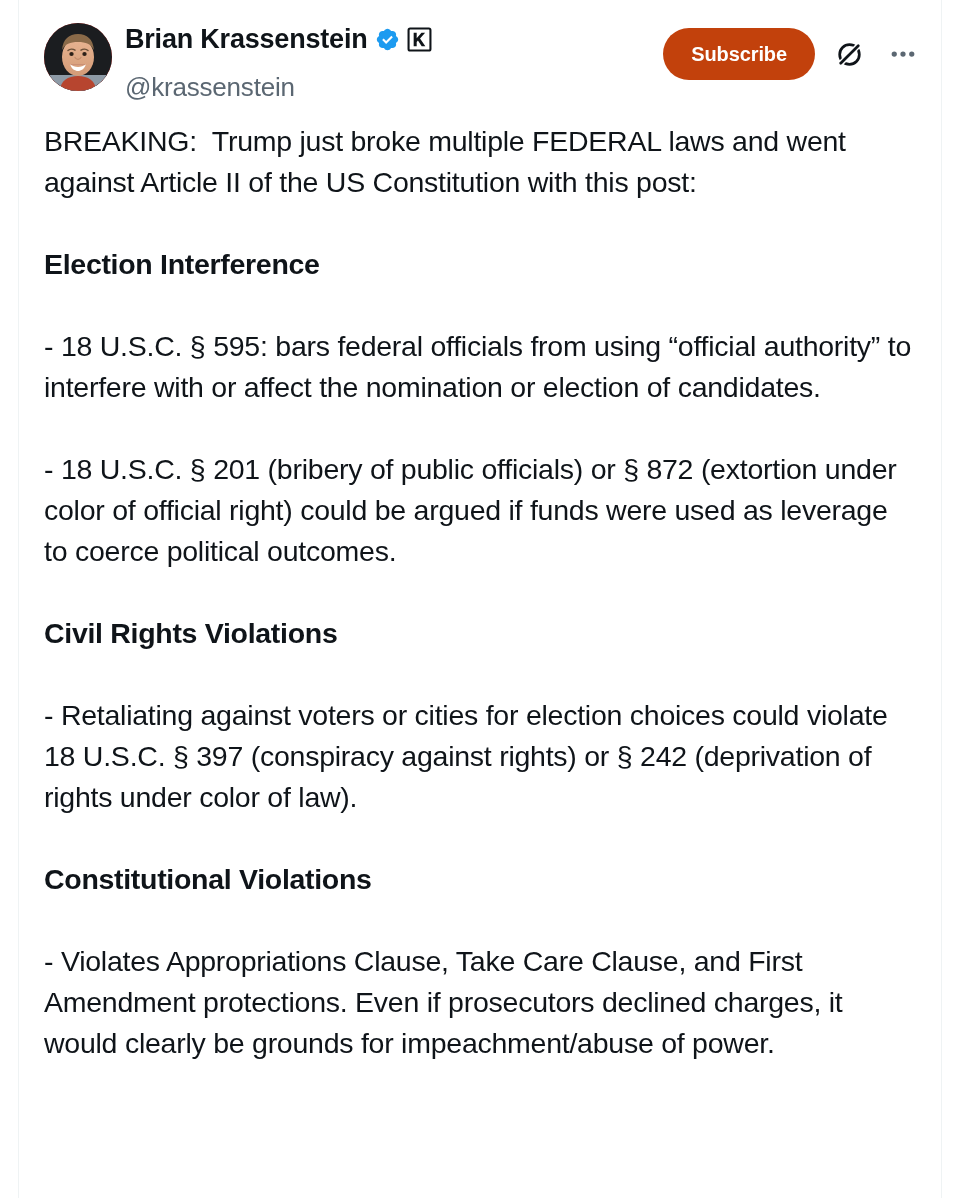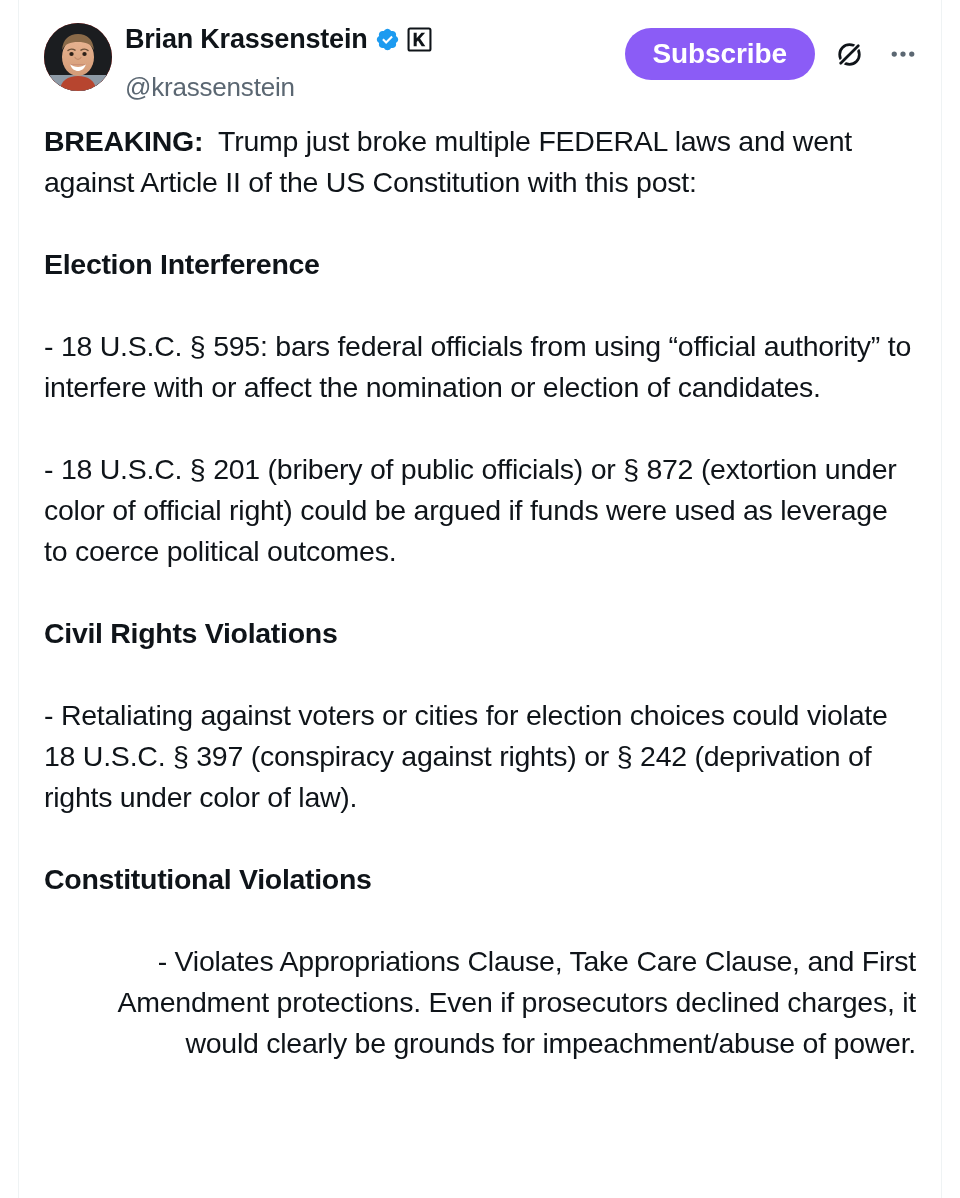--- a/index.html
+++ b/index.html
@@ -106,10 +106,10 @@
     padding: 12px 28px;
     border: none;
     border-radius: 26px;
-    background: #8b5cf6;
+    background: #c2410c;
     color: #ffffff;
     font-family: "Liberation Sans", sans-serif;
-    font-size: 28px;
+    font-size: 20px;
     font-weight: 700;
     letter-spacing: -0.1px;
     cursor: pointer;

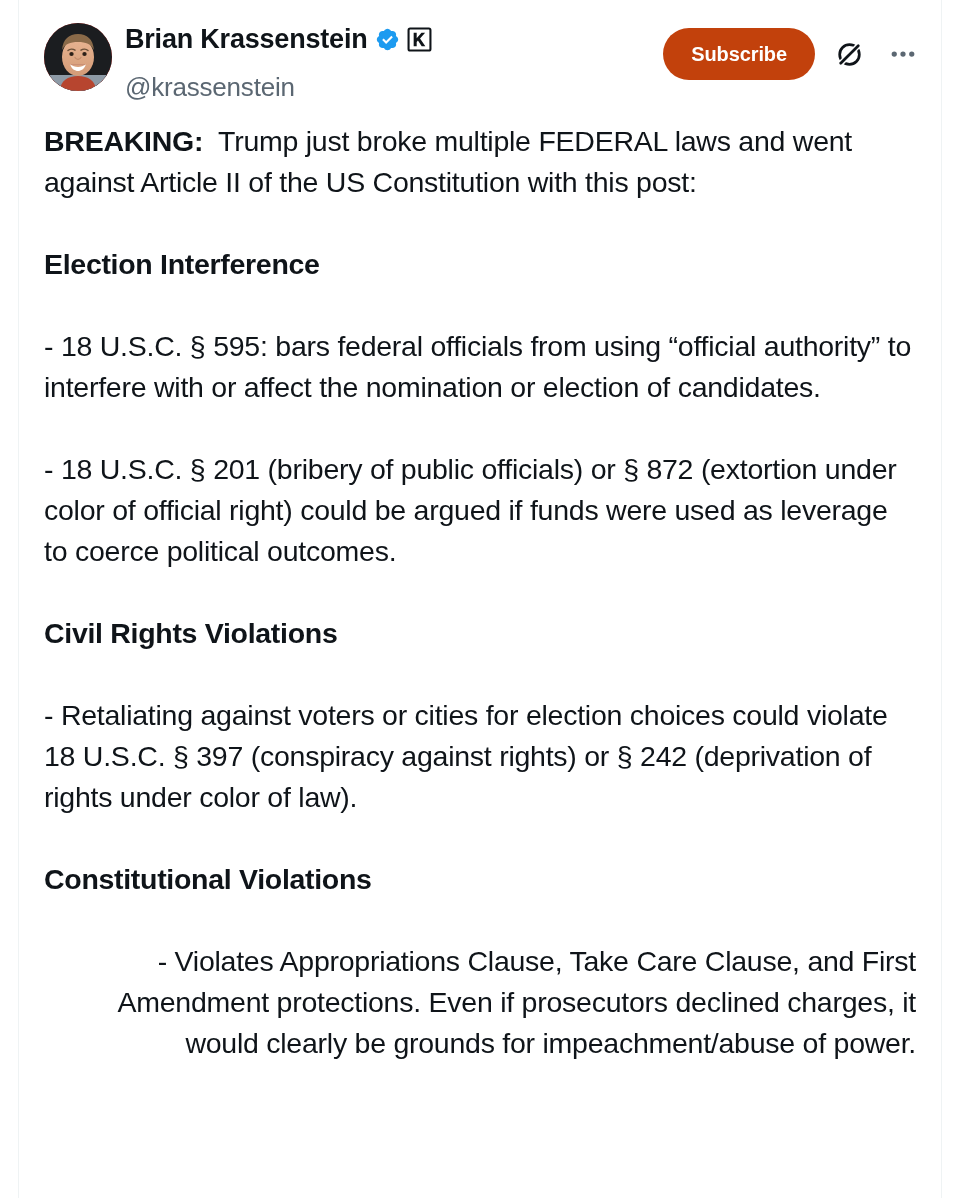--- a/index.html
+++ b/index.html
@@ -155,7 +155,7 @@
     letter-spacing: -0.3px;
     color: #0f1419;
   }
-  .lead-prefix { font-weight: 700; text-align: center; }
+  .lead-prefix { font-weight: 400; text-align: center; }
 </style>
 </head>
 <body>

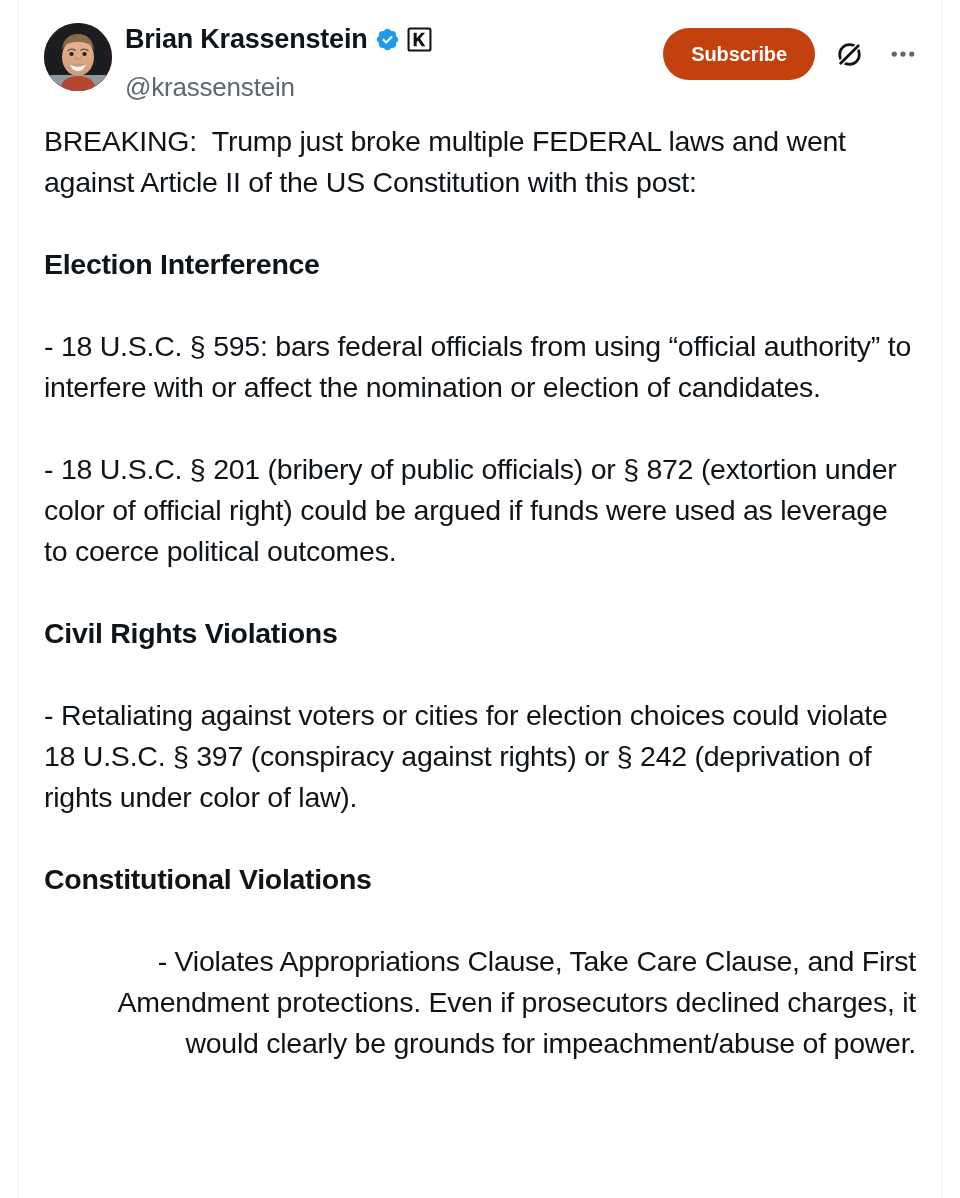--- a/index.html
+++ b/index.html
@@ -145,7 +145,7 @@
   }
   .para.lead { margin-bottom: 41px; }
   .para.body { margin-bottom: 41px; }
-  .para.body:last-child { margin-bottom: 0; text-align: right; }
+  .para.body:last-child { margin-bottom: 0; }
 
   .heading {
     margin: 0 0 41px 0;

